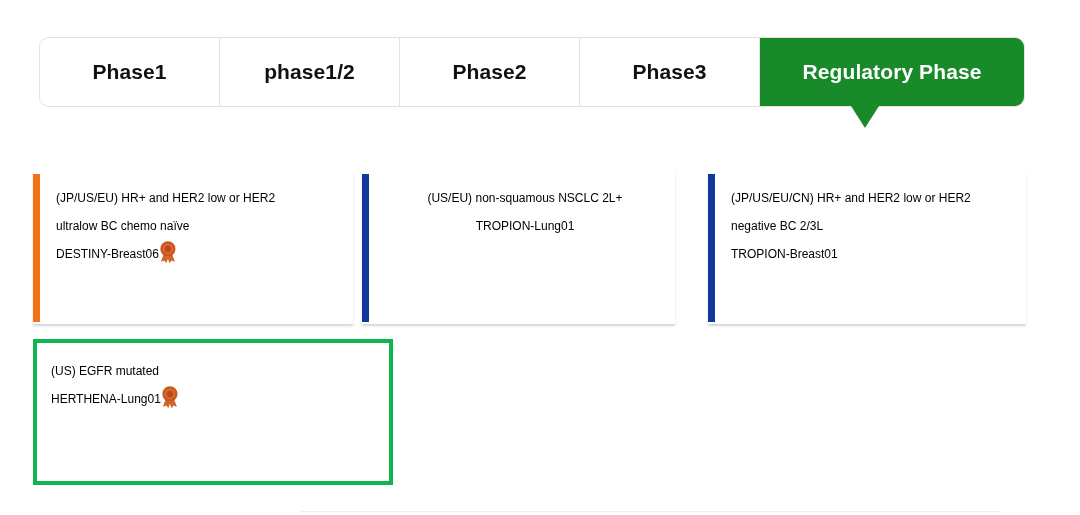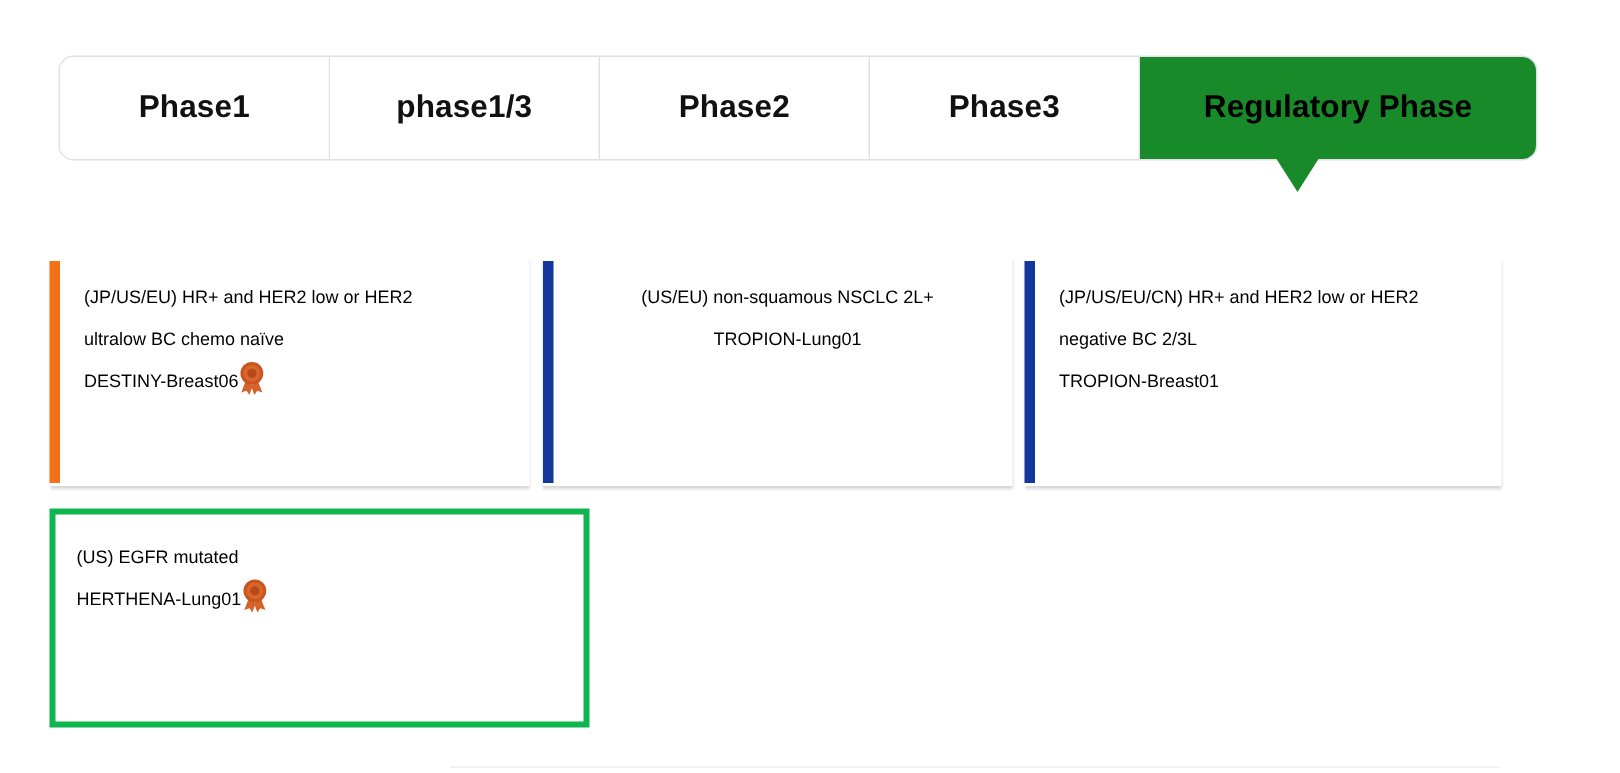--- a/index.html
+++ b/index.html
@@ -135,7 +135,7 @@
       <span>Phase1</span>
     </div>
   <div class="tab">
-      <span>phase1/3</span>
+      <span>phase1/2</span>
     </div>
   <div class="tab">
       <span>Phase2</span>

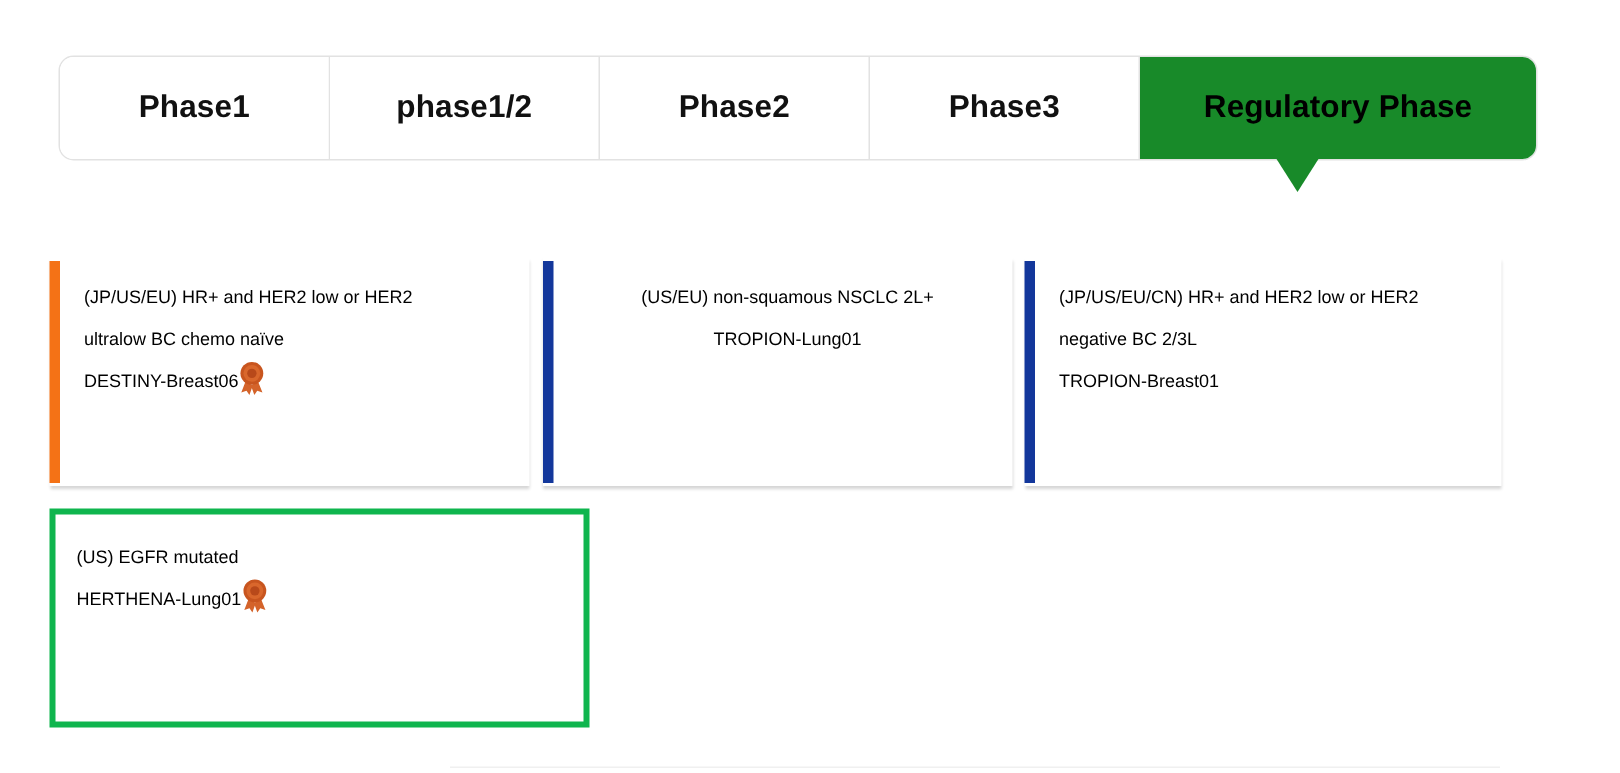--- a/index.html
+++ b/index.html
@@ -52,7 +52,7 @@
     flex: 1 1 auto;
     width: auto;
     background: #188a29;
-    color: #000000;
+    color: #ffffff;
     border-right: none;
     border-top-right-radius: 9px;
     border-bottom-right-radius: 9px;

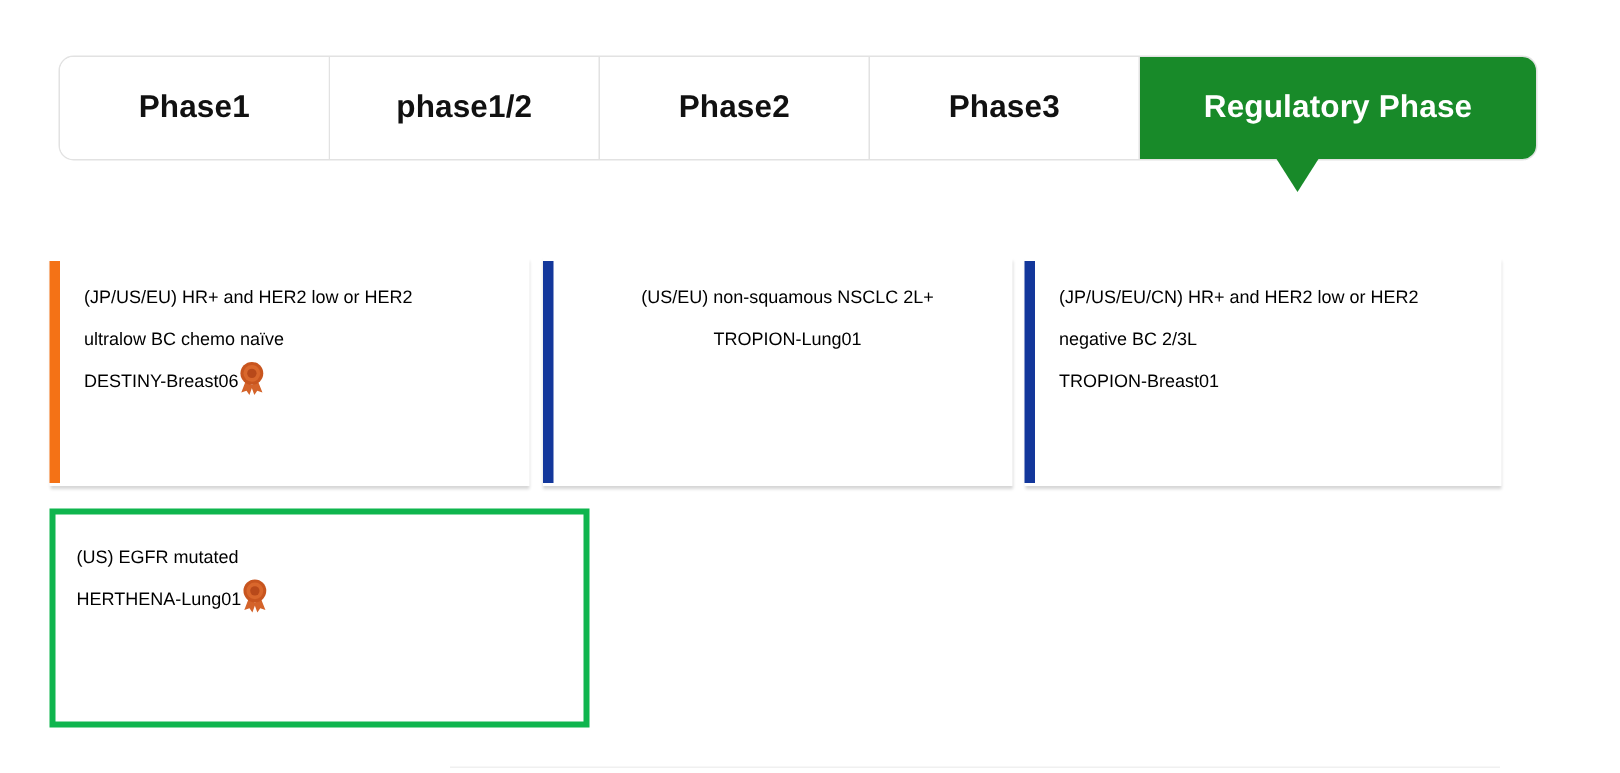--- a/index.html
+++ b/index.html
@@ -106,7 +106,7 @@
   }
   #card-1 { left: 33px;  top: 172px; width: 320px; }
   #card-2 { left: 362px; top: 172px; width: 313px; text-align: center; }
-  #card-3 { left: 683px; top: 172px; width: 318px; }
+  #card-3 { left: 708px; top: 172px; width: 318px; }
 
   
   .card.selected {

